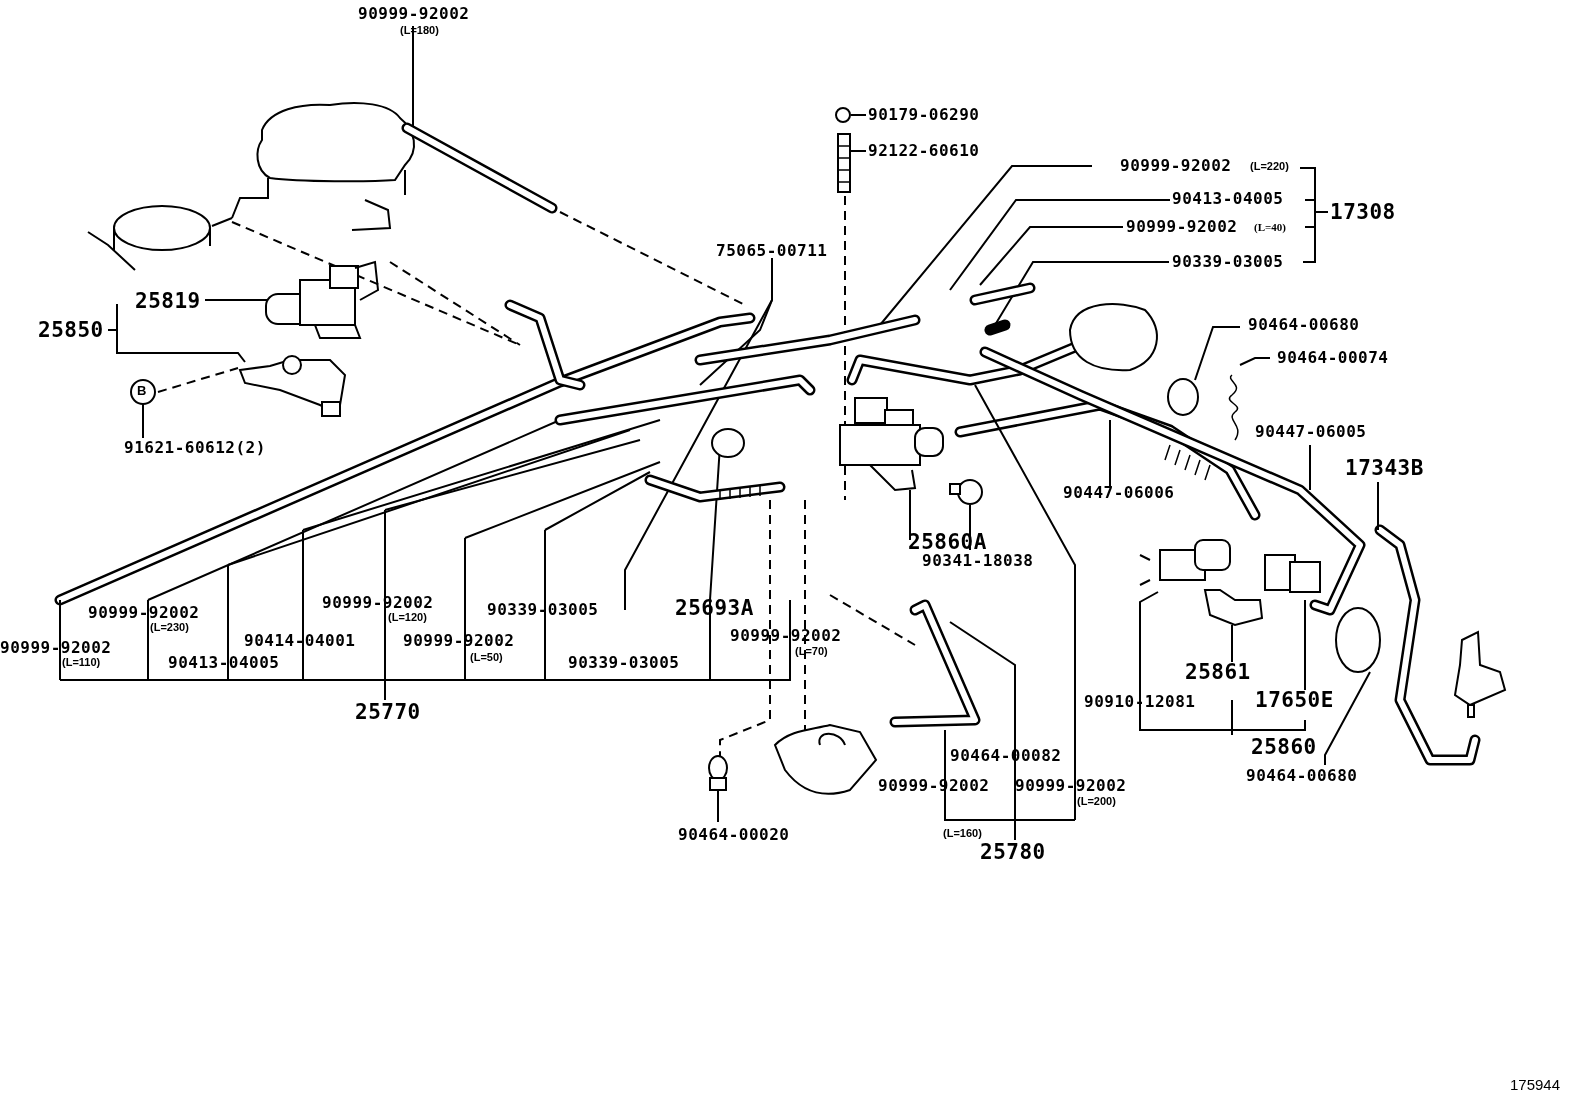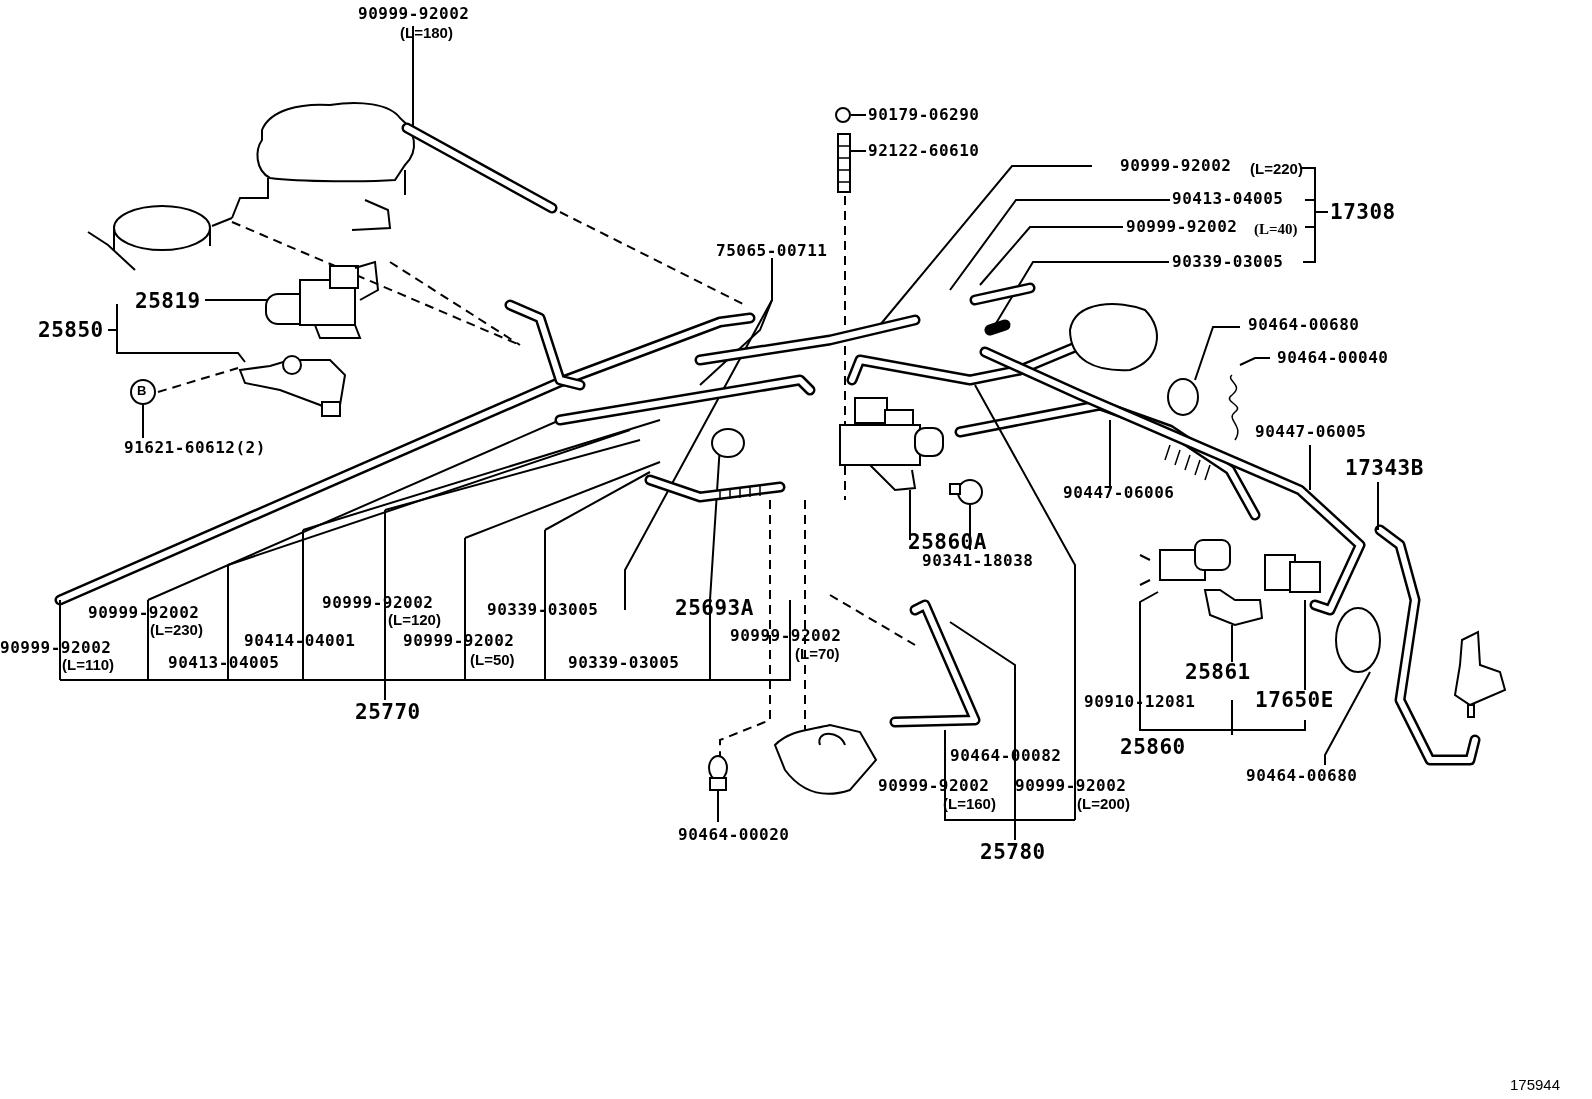--- a/index.html
+++ b/index.html
@@ -7,7 +7,7 @@
   svg.art { position:absolute; left:0; top:0; width:1592px; height:1099px; }
   .lbl { position:absolute; font-family:"DejaVu Sans Mono","Liberation Mono", monospace; font-size:16px; font-weight:bold; white-space:nowrap; line-height:1; letter-spacing:0.5px; }
   .big { font-size:21px; }
-  .sub { position:absolute; font-family:"Liberation Sans", sans-serif; font-size:15px; font-weight:bold; white-space:nowrap; line-height:1; }
+  .sub { position:absolute; font-family:"Liberation Sans", sans-serif; font-size:11px; font-weight:bold; white-space:nowrap; line-height:1; }
   .fig { position:absolute; font-family:"Liberation Sans", sans-serif; font-size:15px; line-height:1; }
   .ln { fill:none; stroke:#000; stroke-width:2; }
   .ln1 { fill:none; stroke:#000; stroke-width:1.5; }

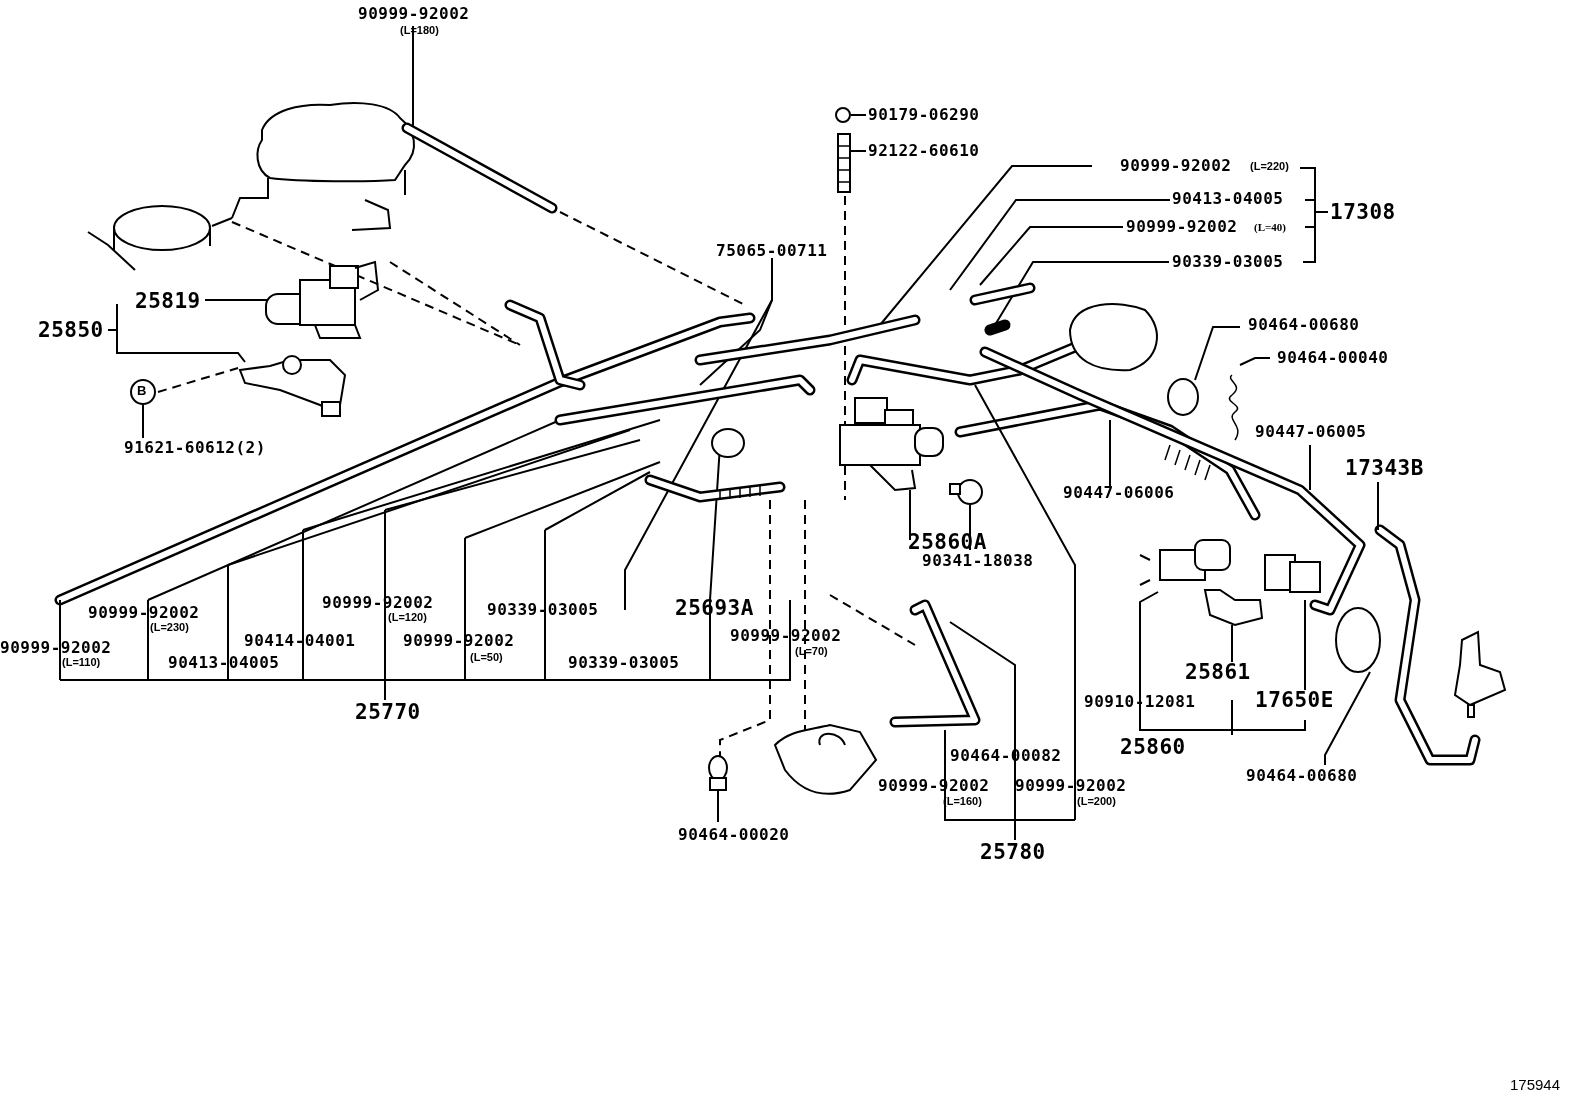--- a/index.html
+++ b/index.html
@@ -202,7 +202,7 @@
 <div class="lbl" style="left:80px;top:440px;margin-left:44px;"><span>91621-60612</span><span>(2)</span></div>
 
 <div class="lbl" style="left:1248px;top:317px;">90464-00680</div>
-<div class="lbl" style="left:1277px;top:350px;">90464-00040</div>
+<div class="lbl" style="left:1277px;top:350px;">90464-00074</div>
 <div class="lbl" style="left:1255px;top:424px;">90447-06005</div>
 <div class="lbl big" style="left:1345px;top:458px;">17343B</div>
 <div class="lbl" style="left:1063px;top:485px;">90447-06006</div>

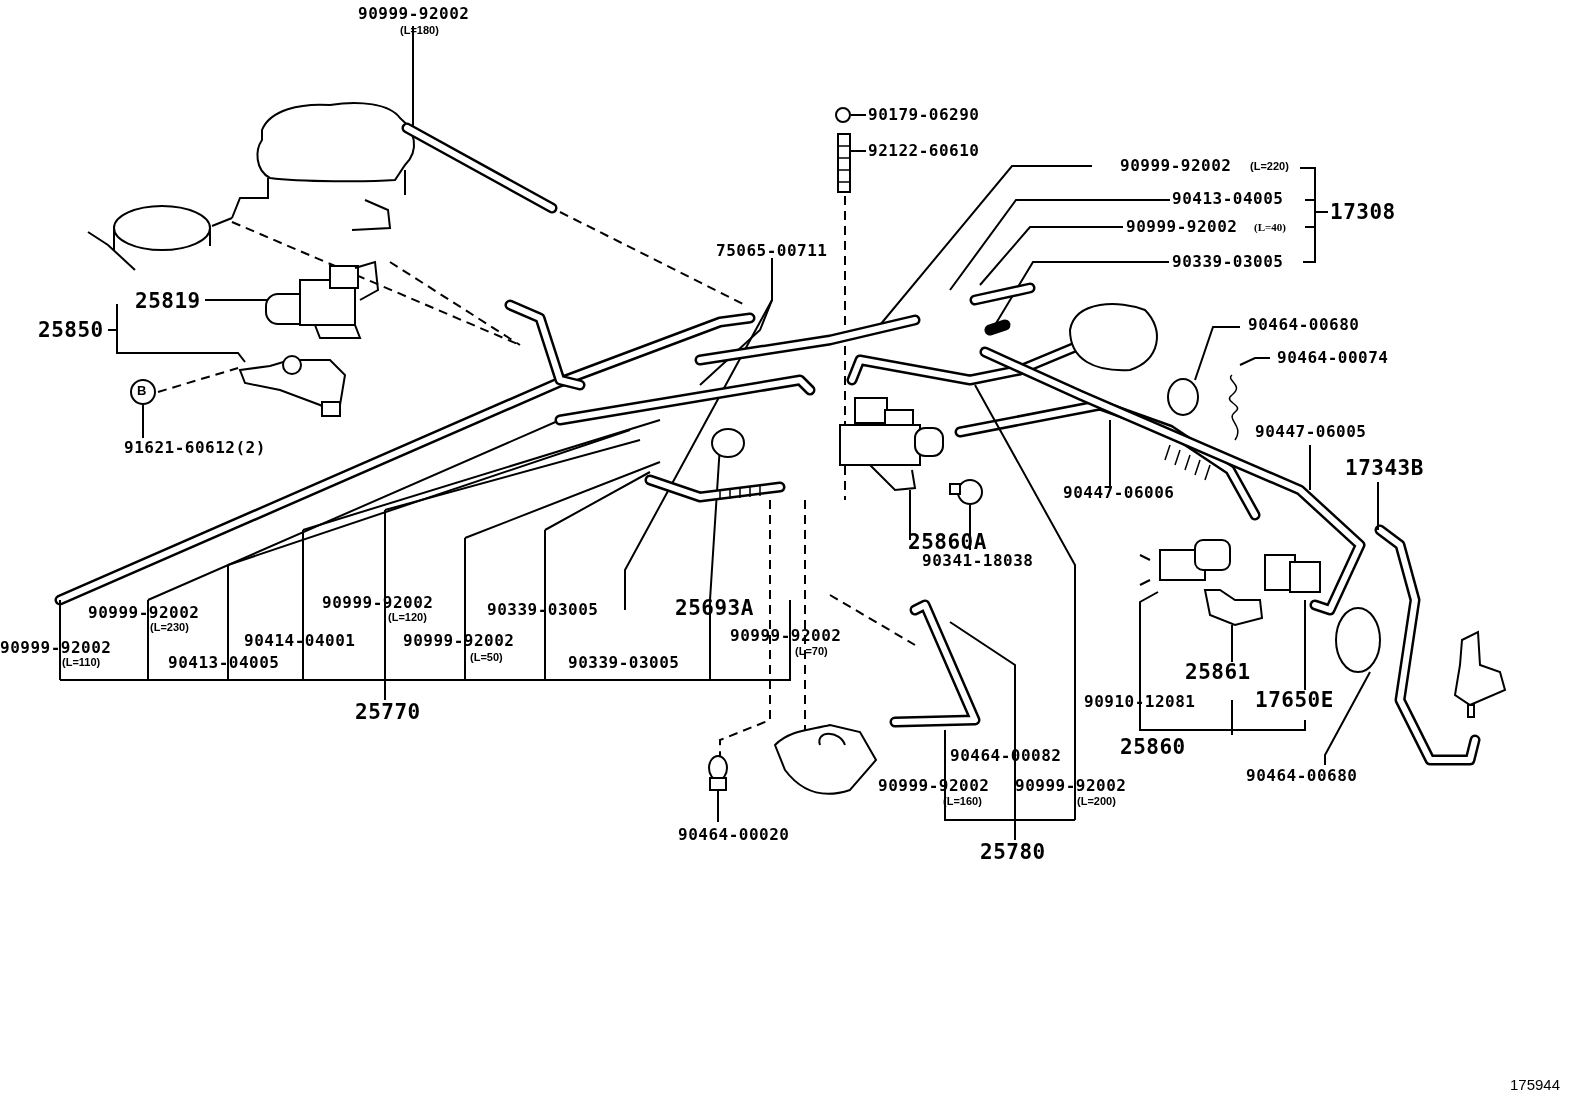--- a/index.html
+++ b/index.html
@@ -230,7 +230,7 @@
 <div class="lbl big" style="left:1185px;top:662px;">25861</div>
 <div class="lbl" style="left:1084px;top:694px;">90910-12081</div>
 <div class="lbl big" style="left:1255px;top:690px;">17650E</div>
-<div class="lbl big" style="left:1120px;top:737px;">25860</div>
+<div class="lbl big" style="left:1251px;top:737px;">25860</div>
 <div class="lbl" style="left:1246px;top:768px;">90464-00680</div>
 
 <div class="lbl" style="left:950px;top:748px;">90464-00082</div>

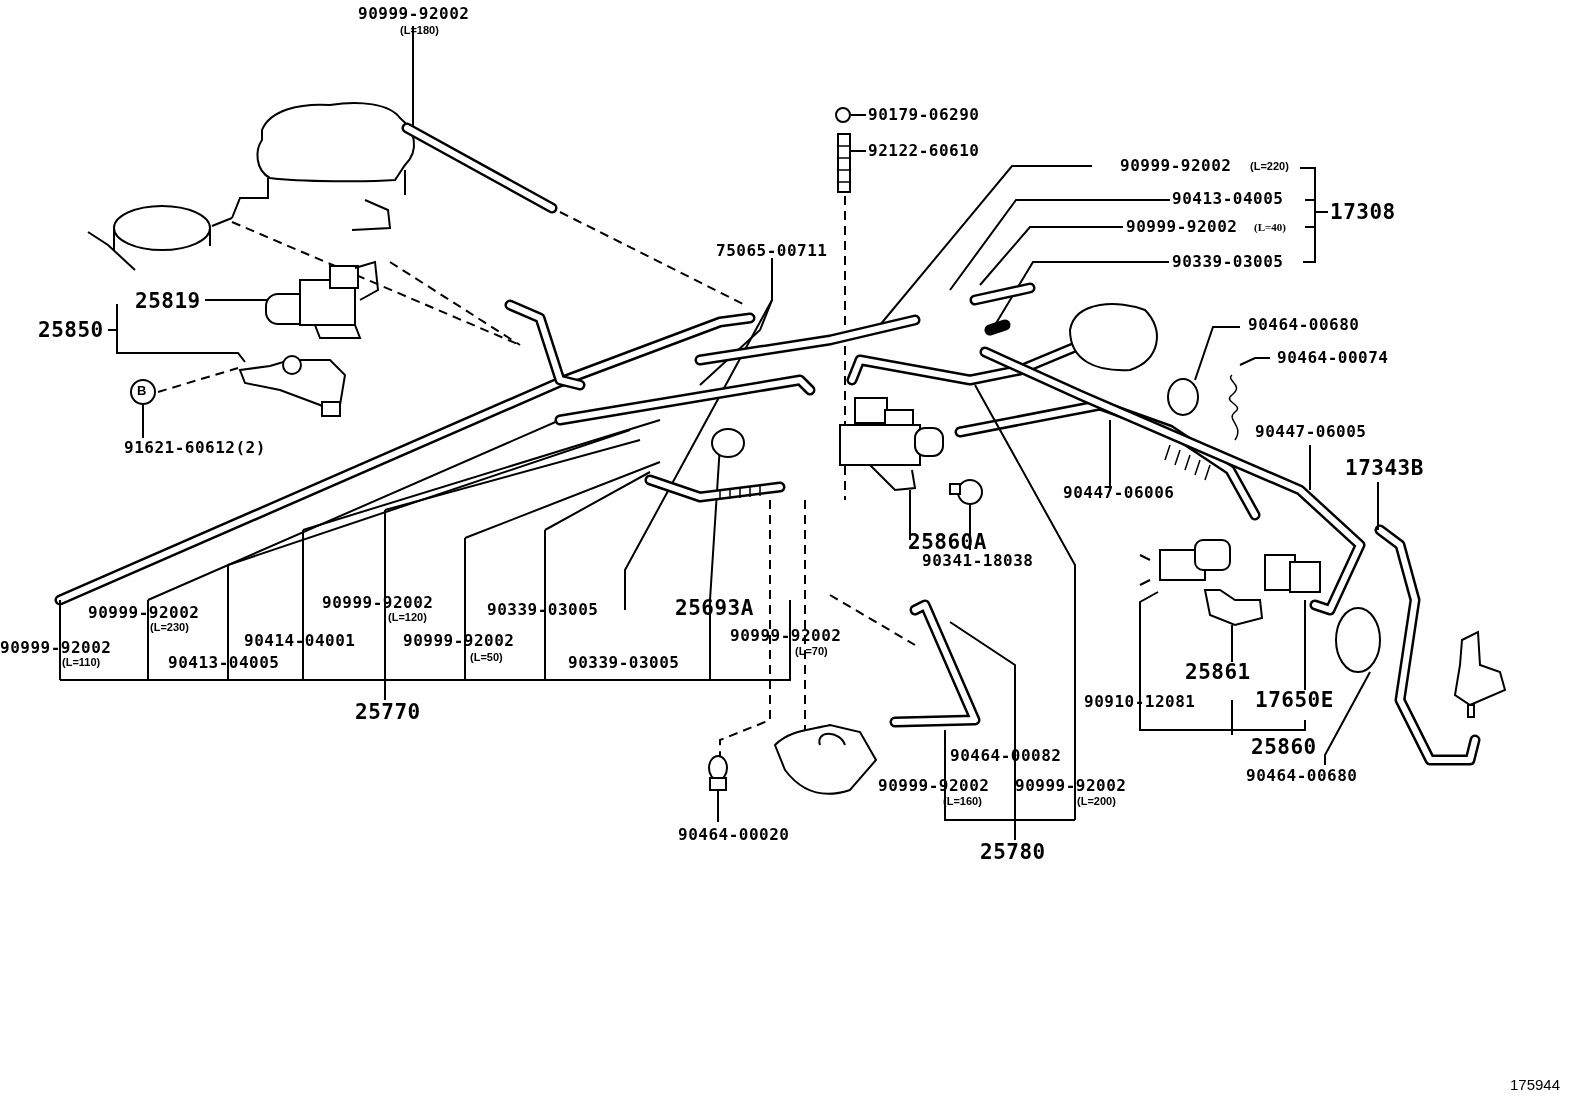--- a/index.html
+++ b/index.html
@@ -235,7 +235,7 @@
 
 <div class="lbl" style="left:950px;top:748px;">90464-00082</div>
 <div class="lbl" style="left:878px;top:778px;">90999-92002</div>
-<div class="sub" style="left:943px;top:796px;">(L=160)</div>
+<div class="sub" style="left:943px;top:828px;">(L=160)</div>
 <div class="lbl" style="left:1015px;top:778px;">90999-92002</div>
 <div class="sub" style="left:1077px;top:796px;">(L=200)</div>
 <div class="lbl big" style="left:980px;top:842px;">25780</div>

